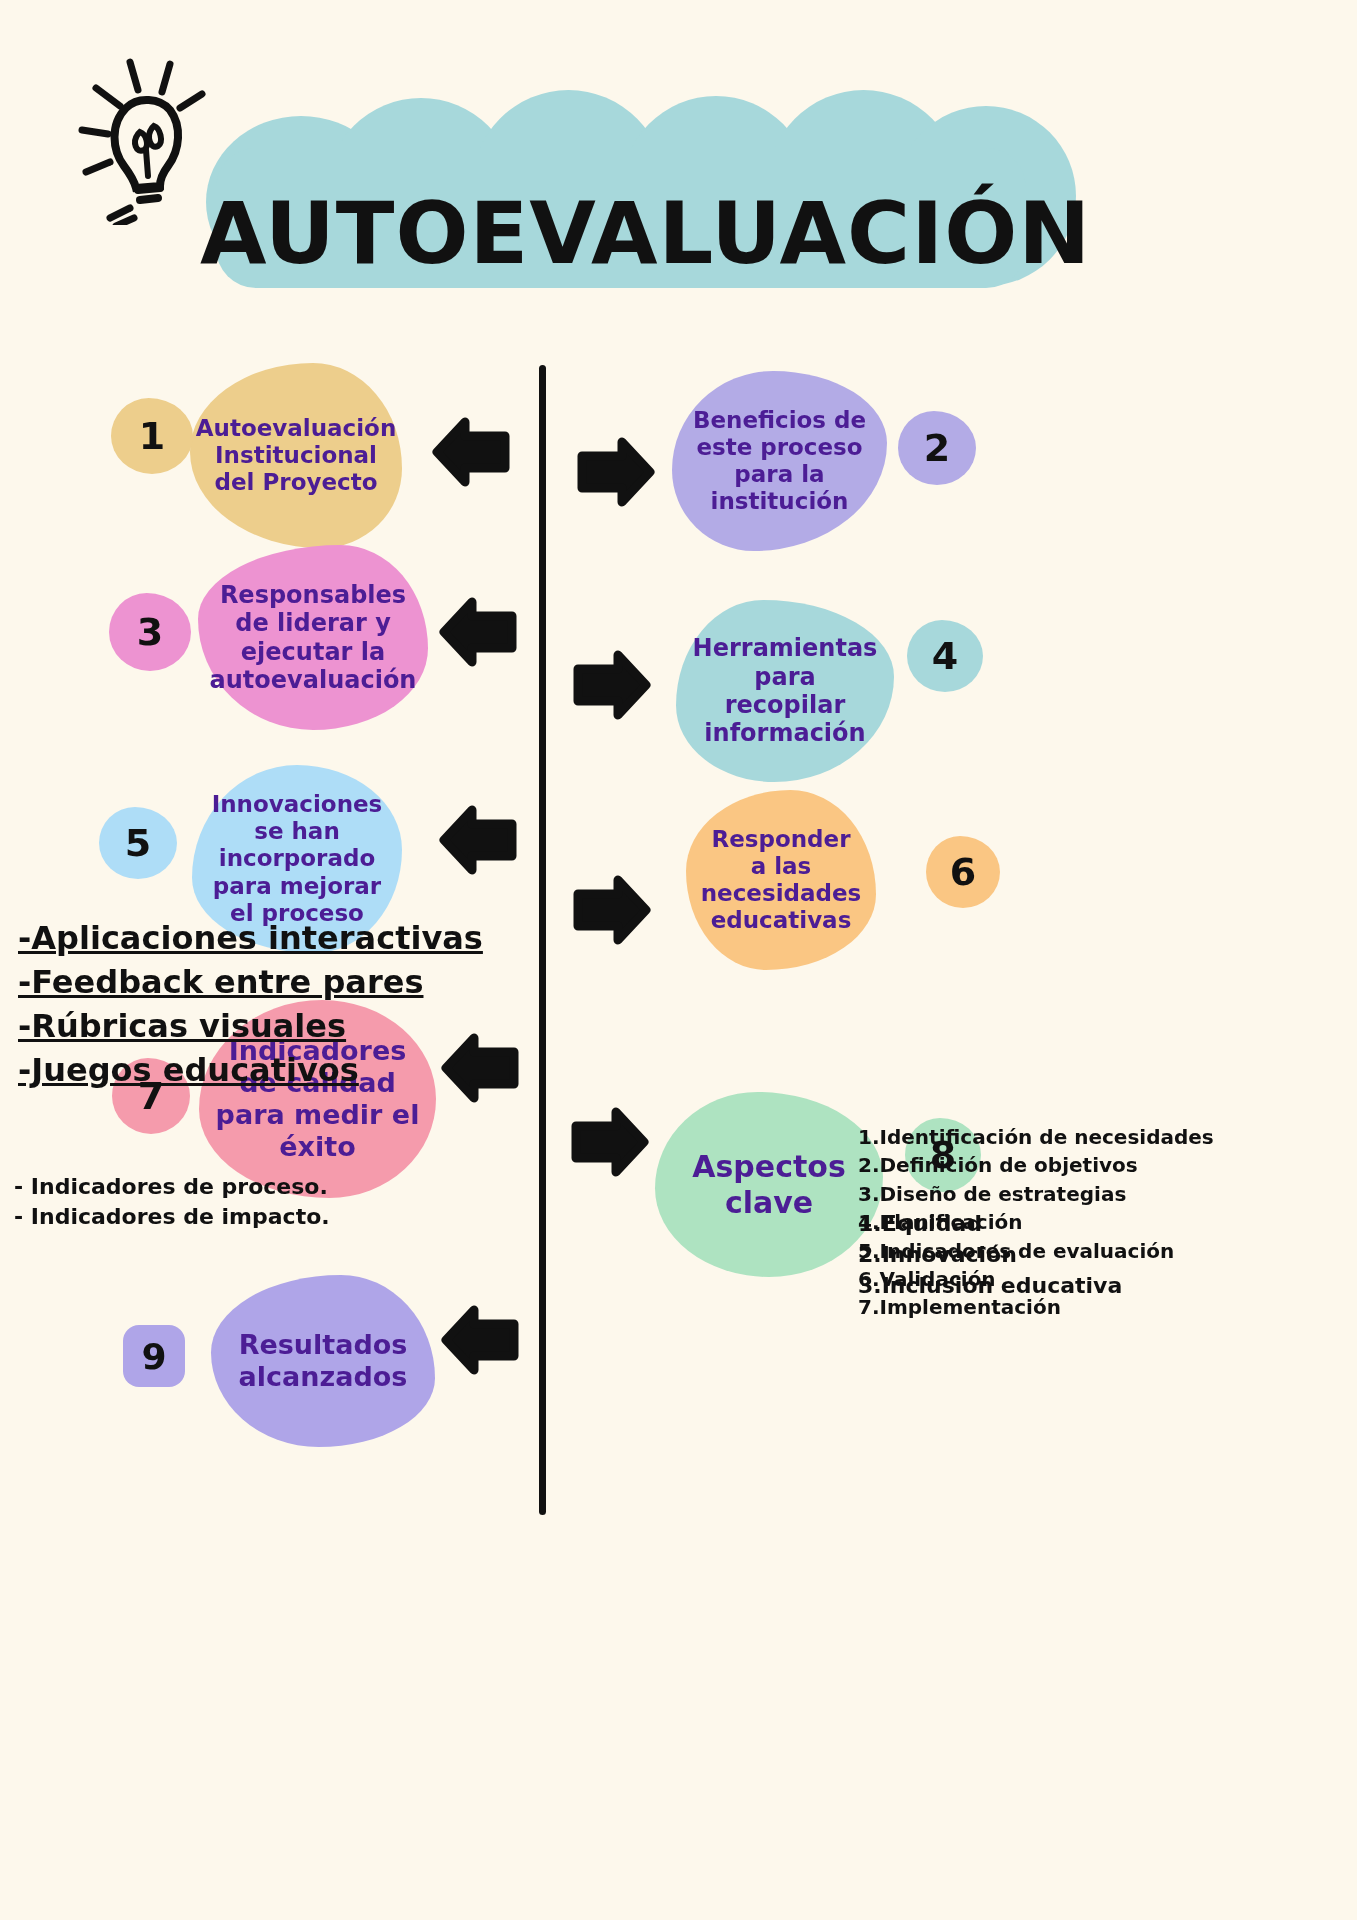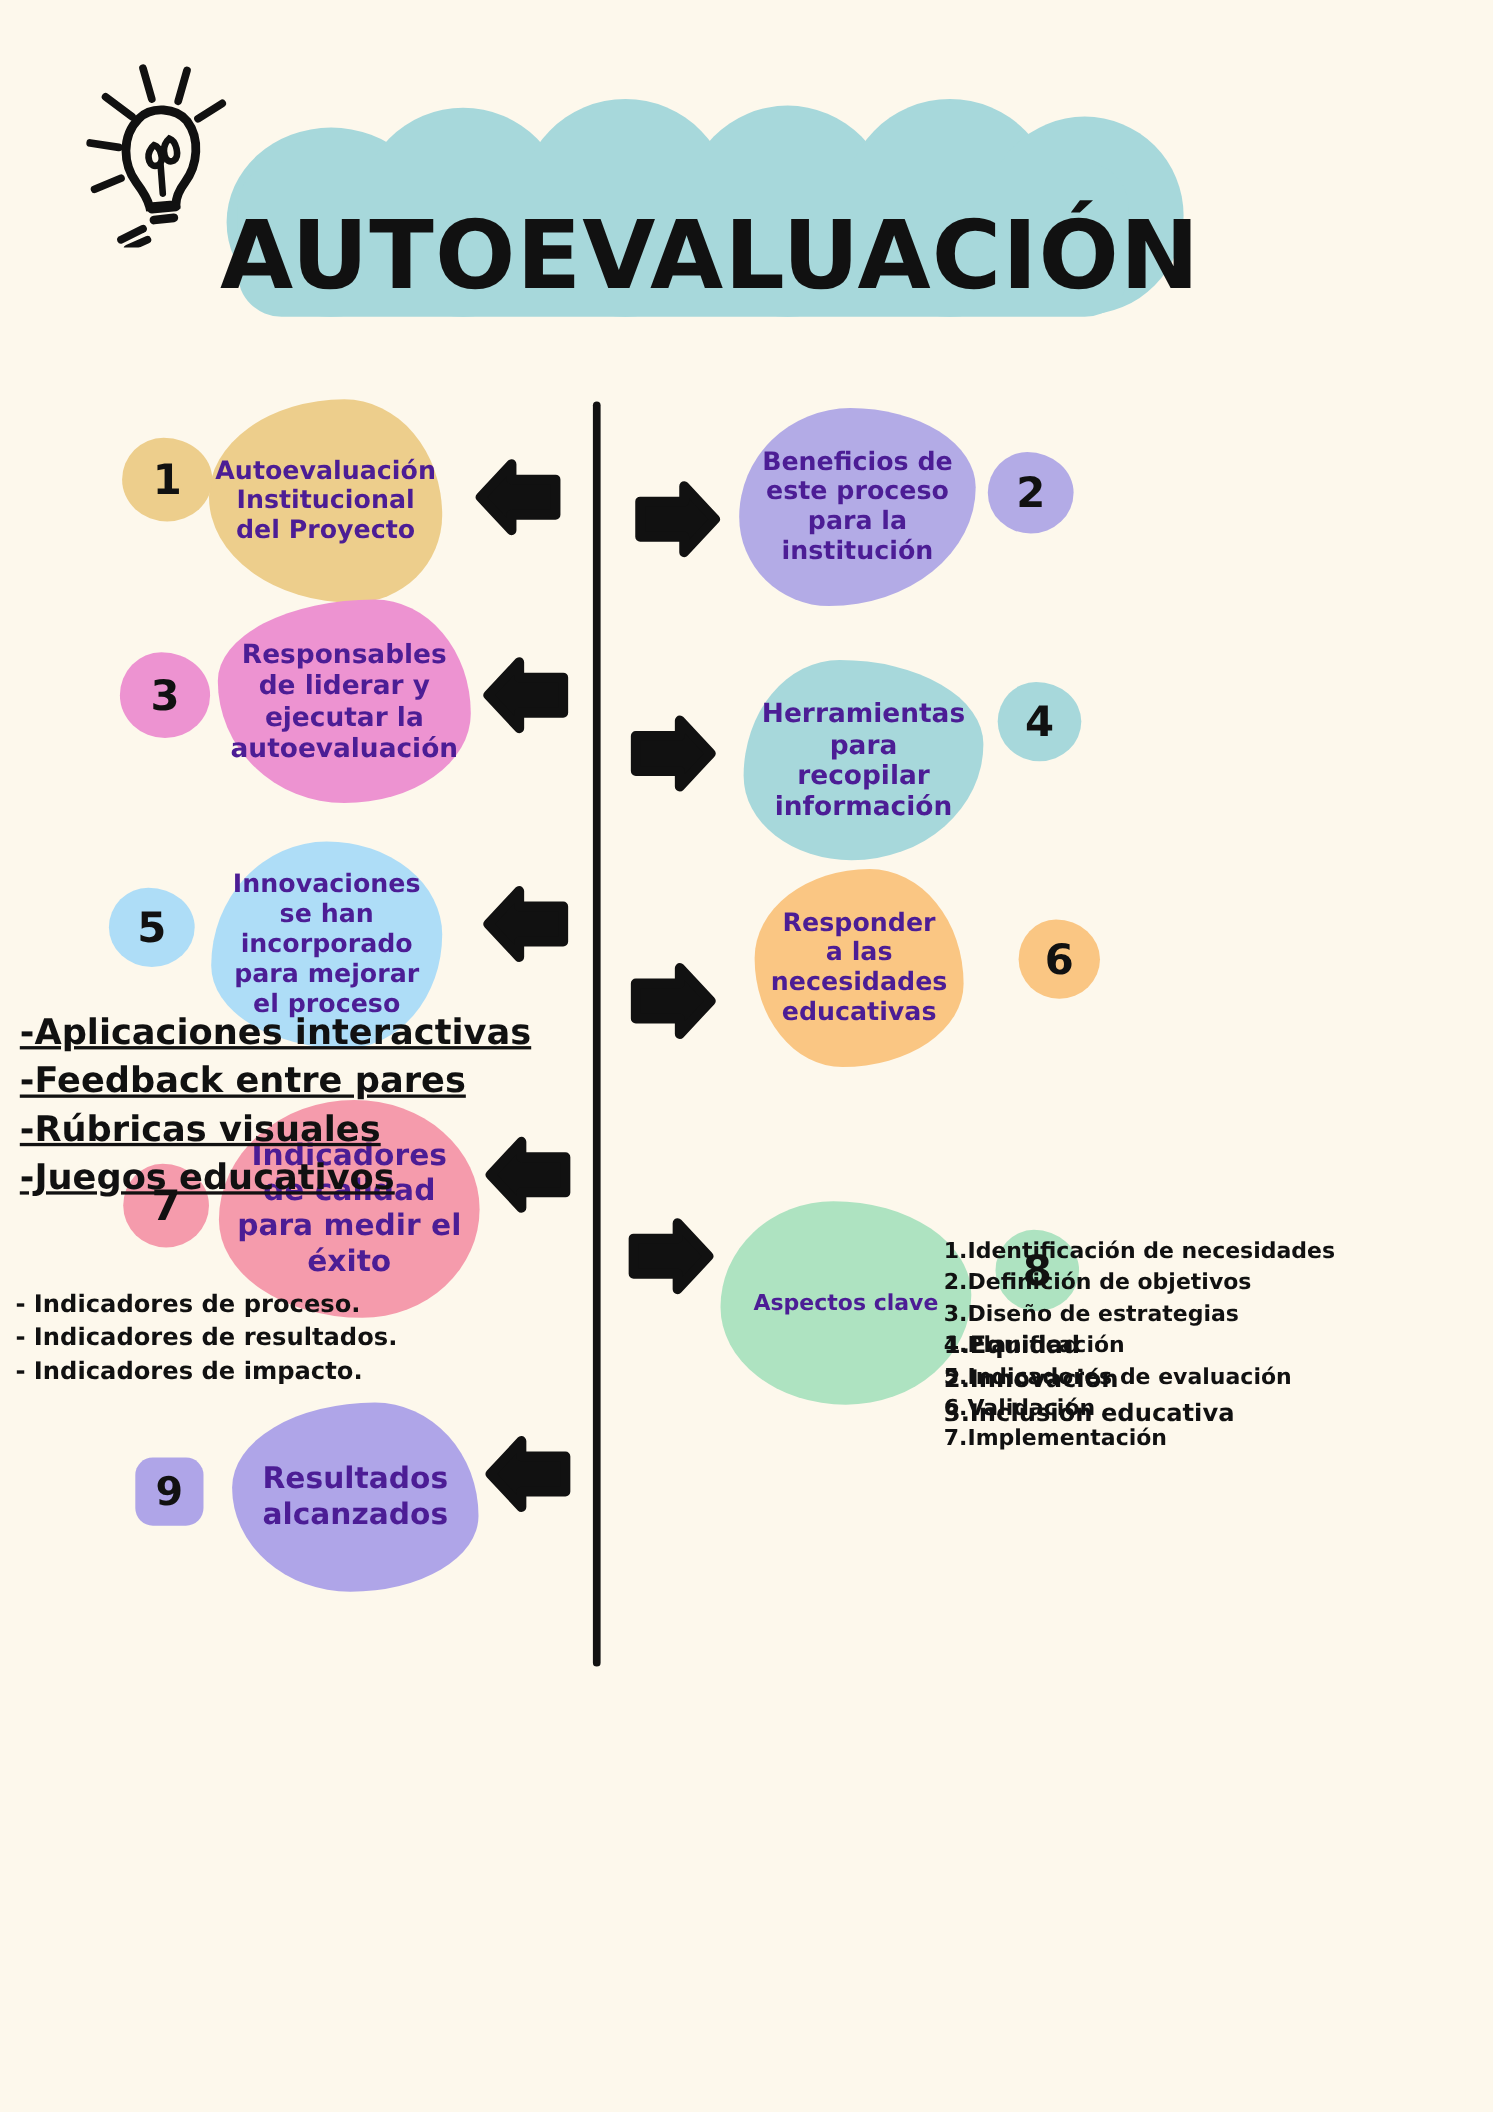--- a/index.html
+++ b/index.html
@@ -236,7 +236,7 @@
     <path d="M6 40 L34 10 L34 24 L74 24 L74 56 L34 56 L34 70 Z" fill="#111111" stroke="#111111" stroke-width="9" stroke-linejoin="round"></path>
   </svg>
 
-  <div class="bubble b-8" style="left:655px; top:1092px; width:228px; height:185px; background:#AEE3C1; font-size:20px;text-align:center;">
+  <div class="bubble b-8" style="left:655px; top:1092px; width:228px; height:185px; background:#AEE3C1; font-size:30px;text-align:center;">
     <span>Aspectos clave</span>
   </div>
   <div class="badge" style="left:905px; top:1118px; width:76px; height:74px; background:#AEE3C1; font-size:38px;">

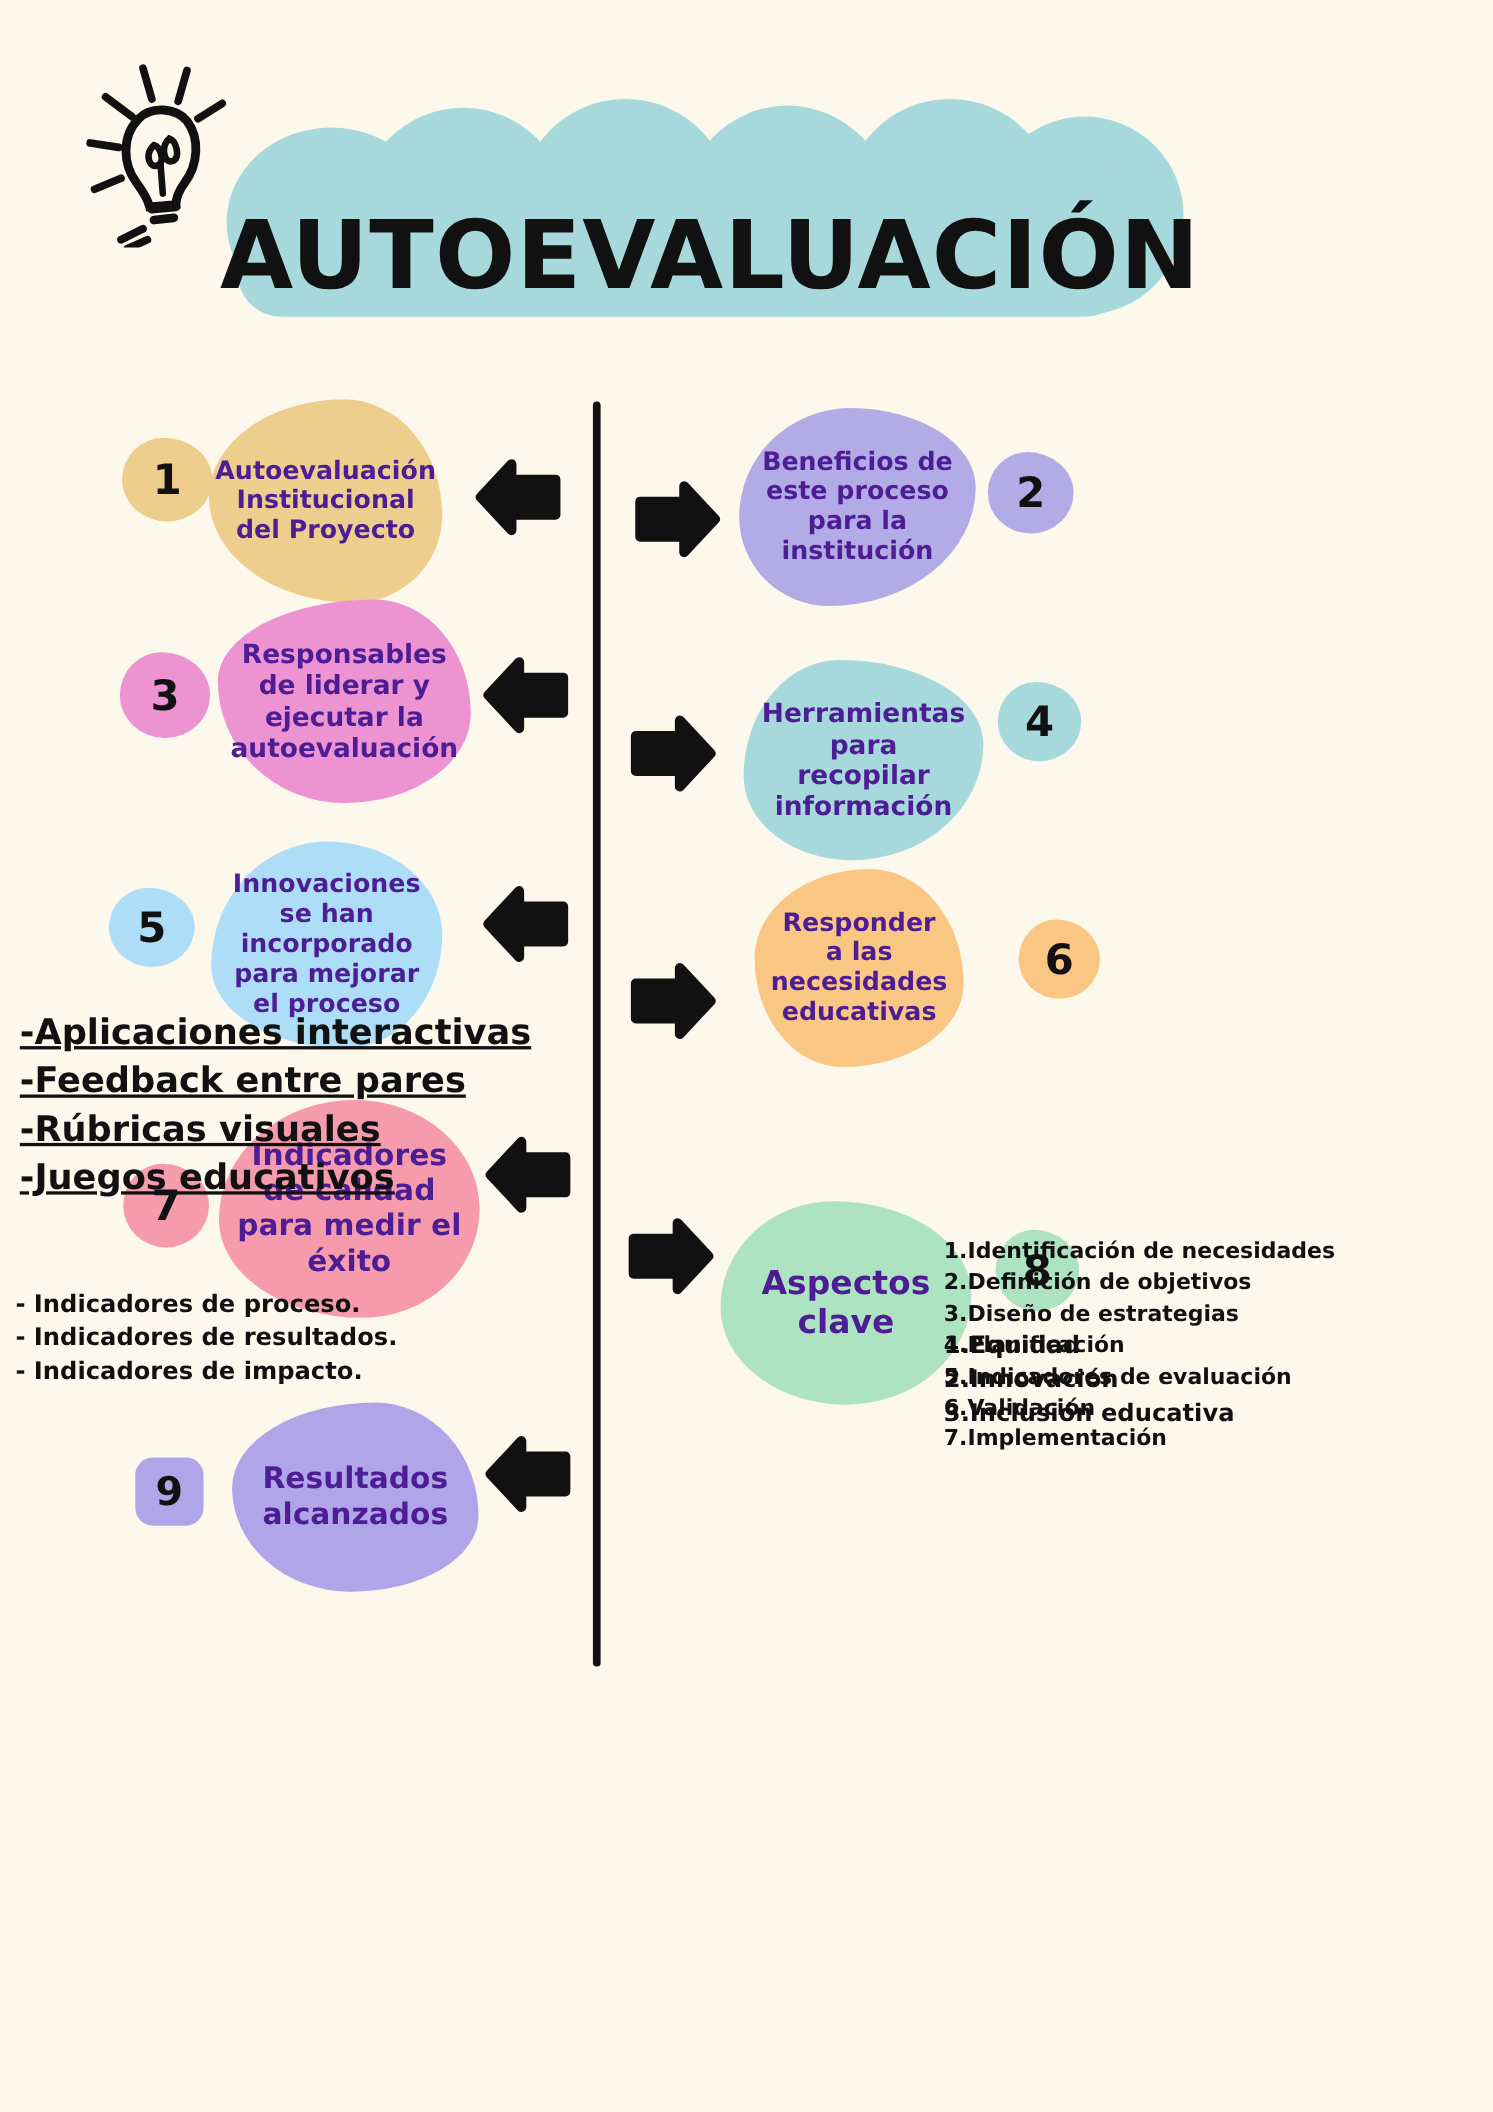--- a/index.html
+++ b/index.html
@@ -275,7 +275,6 @@
 
   <div class="list-block" style="left:14px; top:1172px; font-size:22px;">
     <div>- Indicadores de proceso.</div>
-    <div>- Indicadores de resultados.</div>
     <div>- Indicadores de impacto.</div>
   </div>
 

